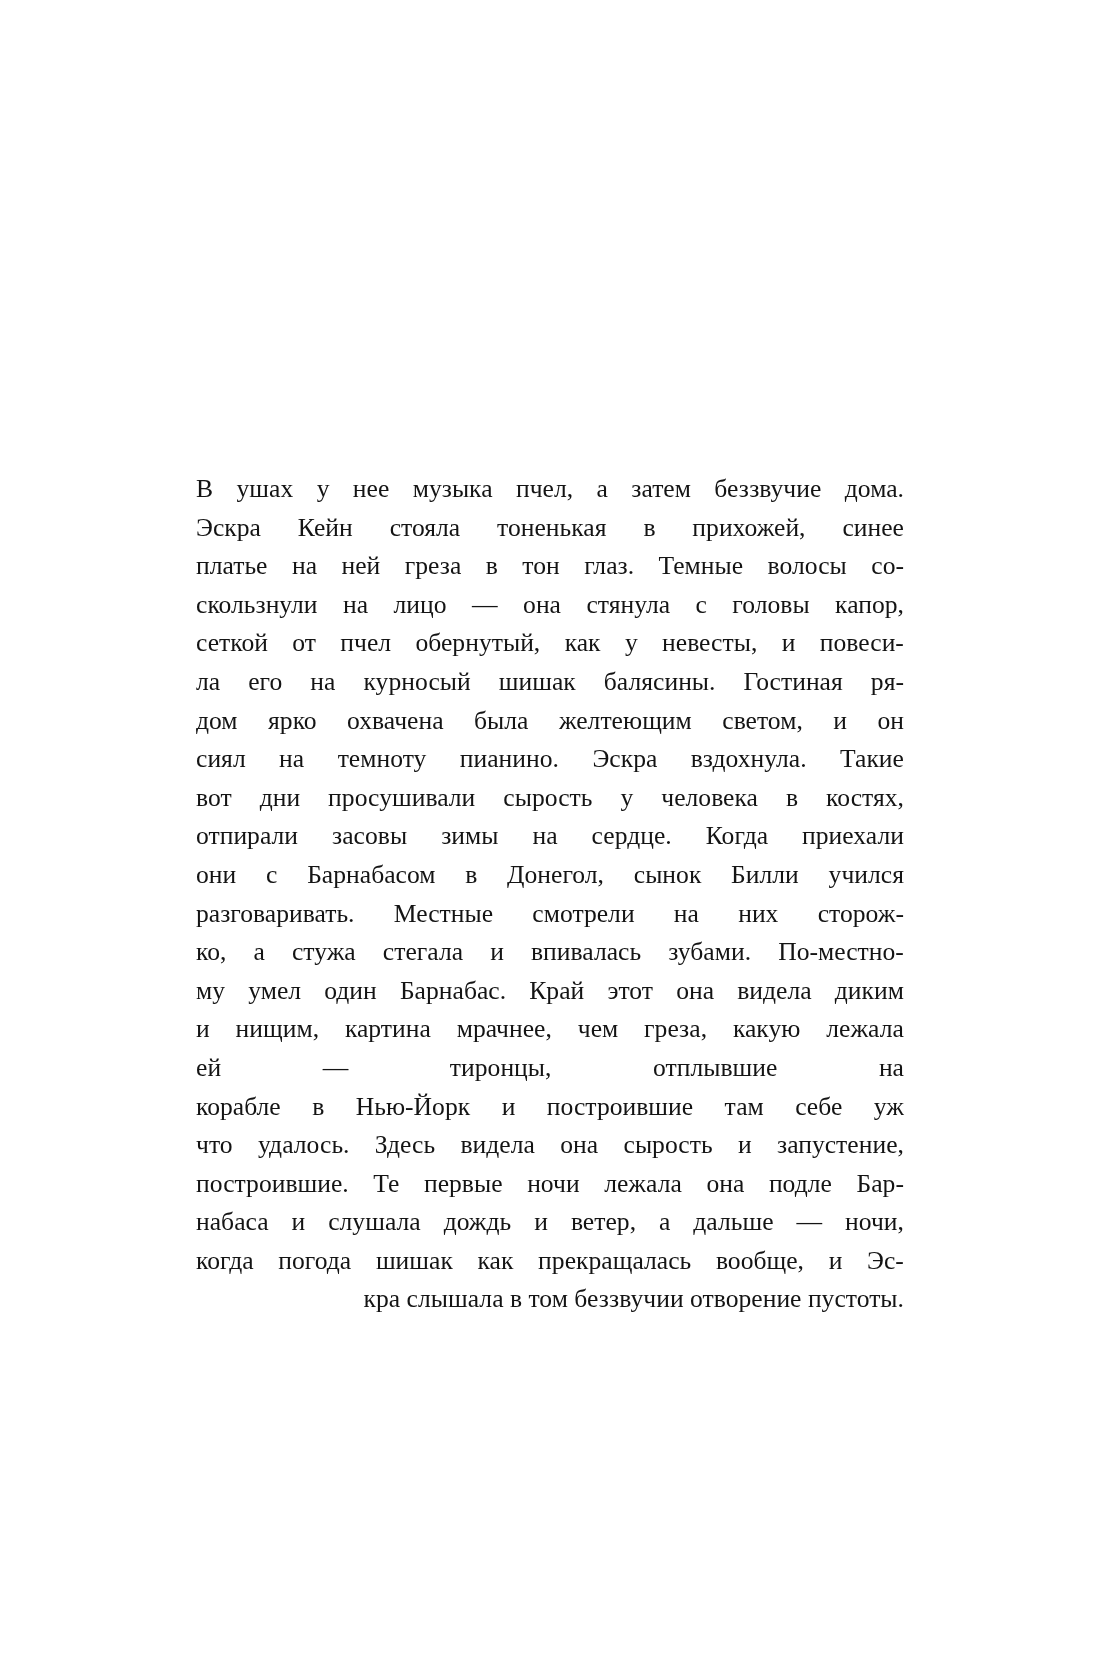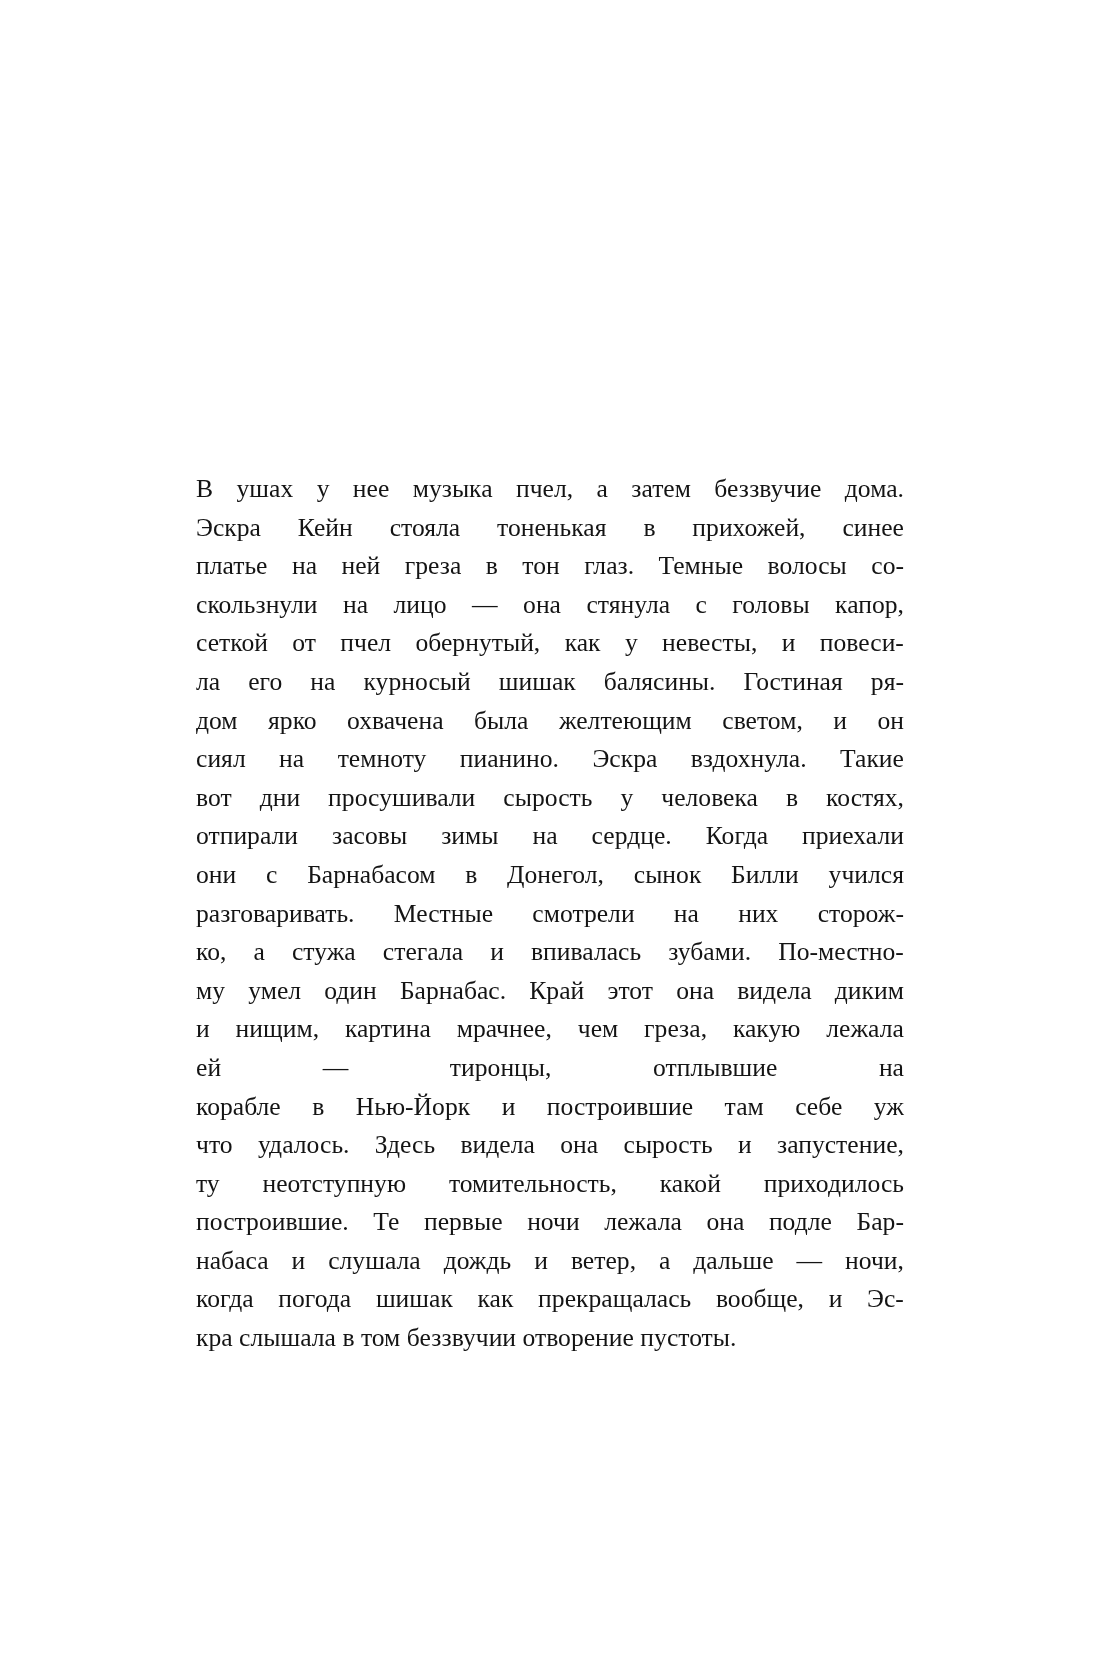--- a/index.html
+++ b/index.html
@@ -79,7 +79,6 @@
         <div class="jline"><i>ей</i><i>—</i><i>тиронцы,</i><i>отплывшие</i><i>на</i></div>
         <div class="jline"><i>корабле</i><i>в</i><i>Нью-Йорк</i><i>и</i><i>построившие</i><i>там</i><i>себе</i><i>уж</i></div>
         <div class="jline"><i>что</i><i>удалось.</i><i>Здесь</i><i>видела</i><i>она</i><i>сырость</i><i>и</i><i>запустение,</i></div>
-        <div class="jline"><i>ту</i><i>неотступную</i><i>томительность,</i><i>какой</i><i>приходилось</i></div>
         <div class="jline"><i>построившие.</i><i>Те</i><i>первые</i><i>ночи</i><i>лежала</i><i>она</i><i>подле</i><i>Бар-</i></div>
         <div class="jline"><i>набаса</i><i>и</i><i>слушала</i><i>дождь</i><i>и</i><i>ветер,</i><i>а</i><i>дальше</i><i>—</i><i>ночи,</i></div>
         <div class="jline"><i>когда</i><i>погода</i><i>шишак</i><i>как</i><i>прекращалась</i><i>вообще,</i><i>и</i><i>Эс-</i></div>

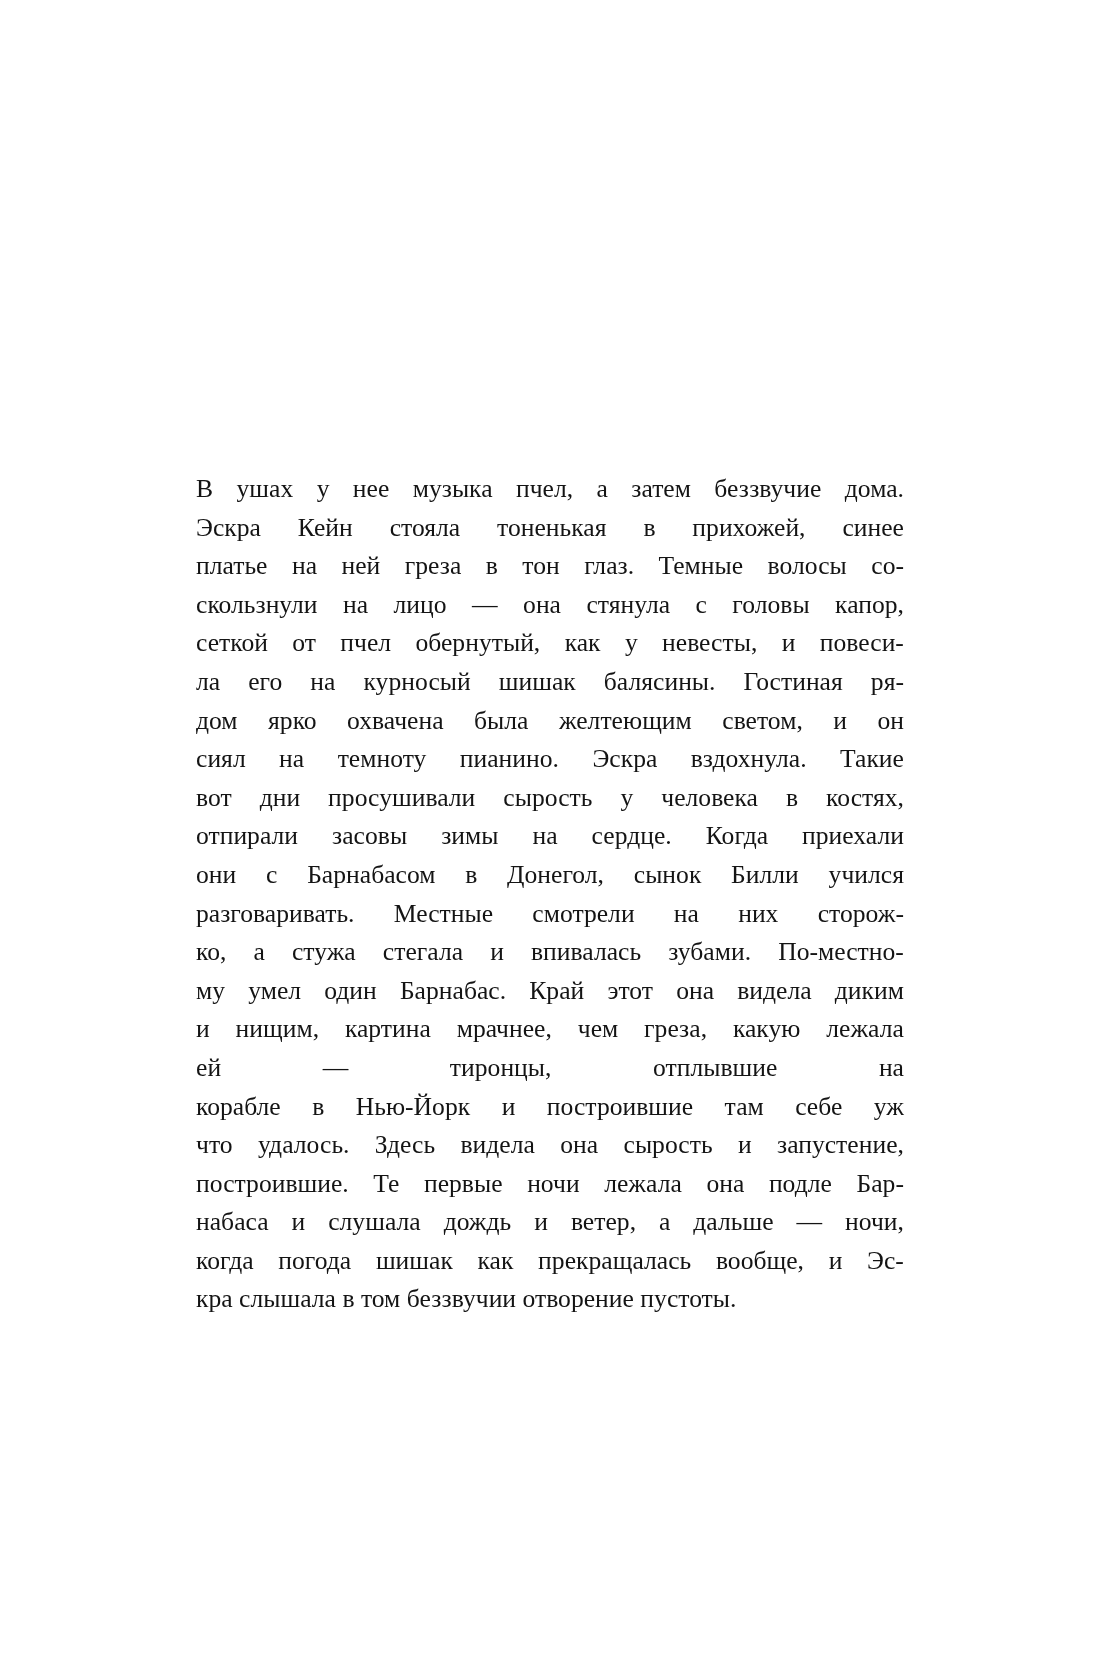--- a/index.html
+++ b/index.html
@@ -49,7 +49,7 @@
     white-space: pre;
   }
   .jline.ragged {
-    justify-content: flex-start;
+    justify-content: flex-end;
   }
   .jline > i {
     font-style: normal;

